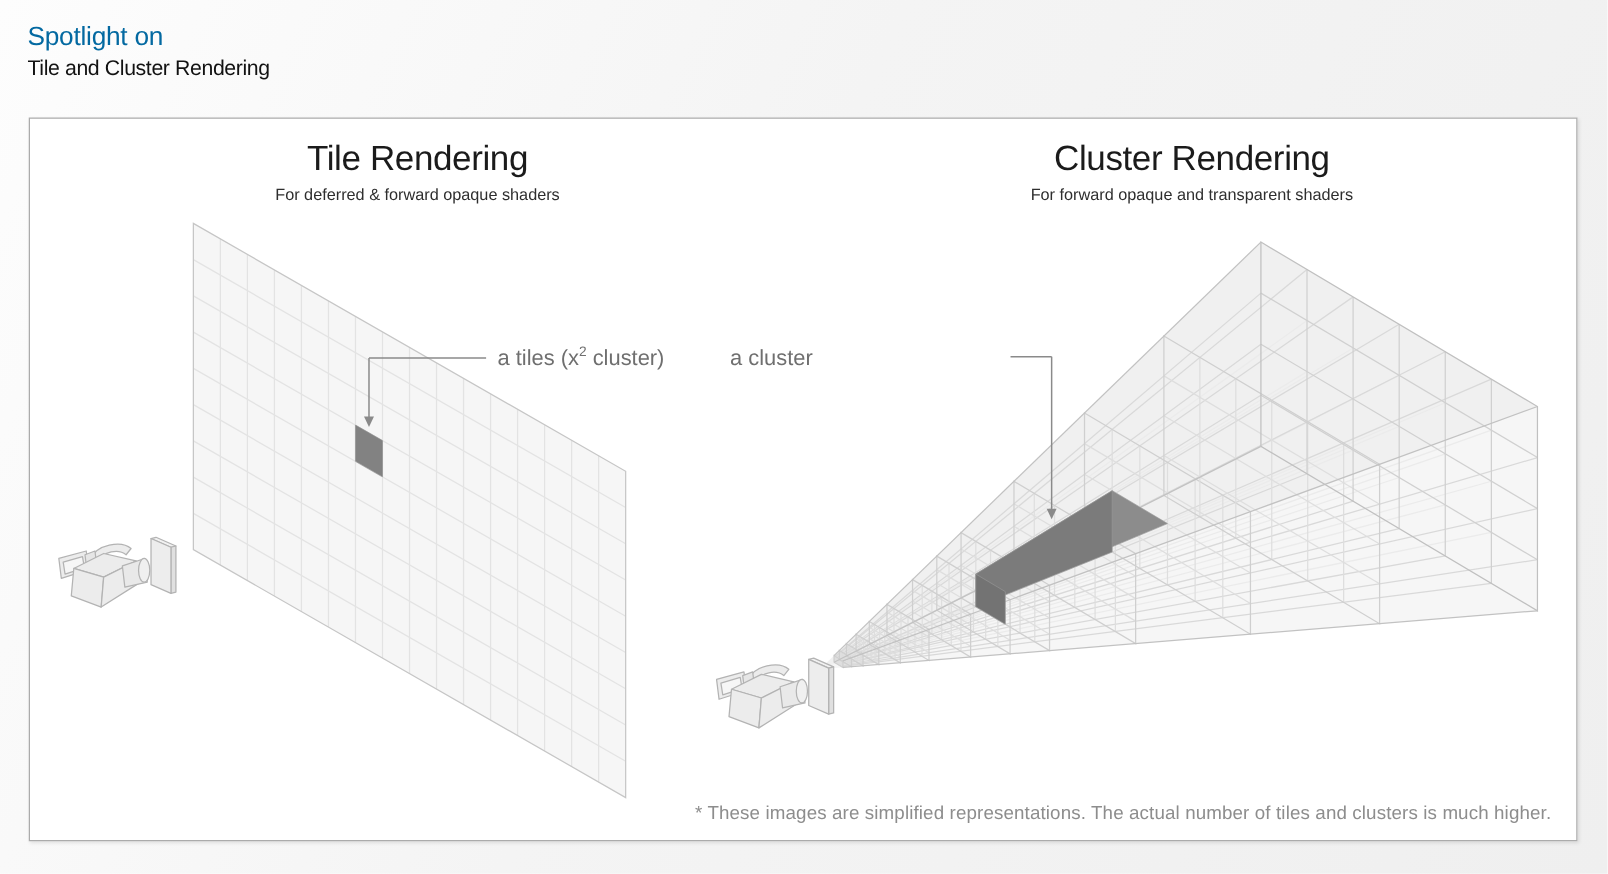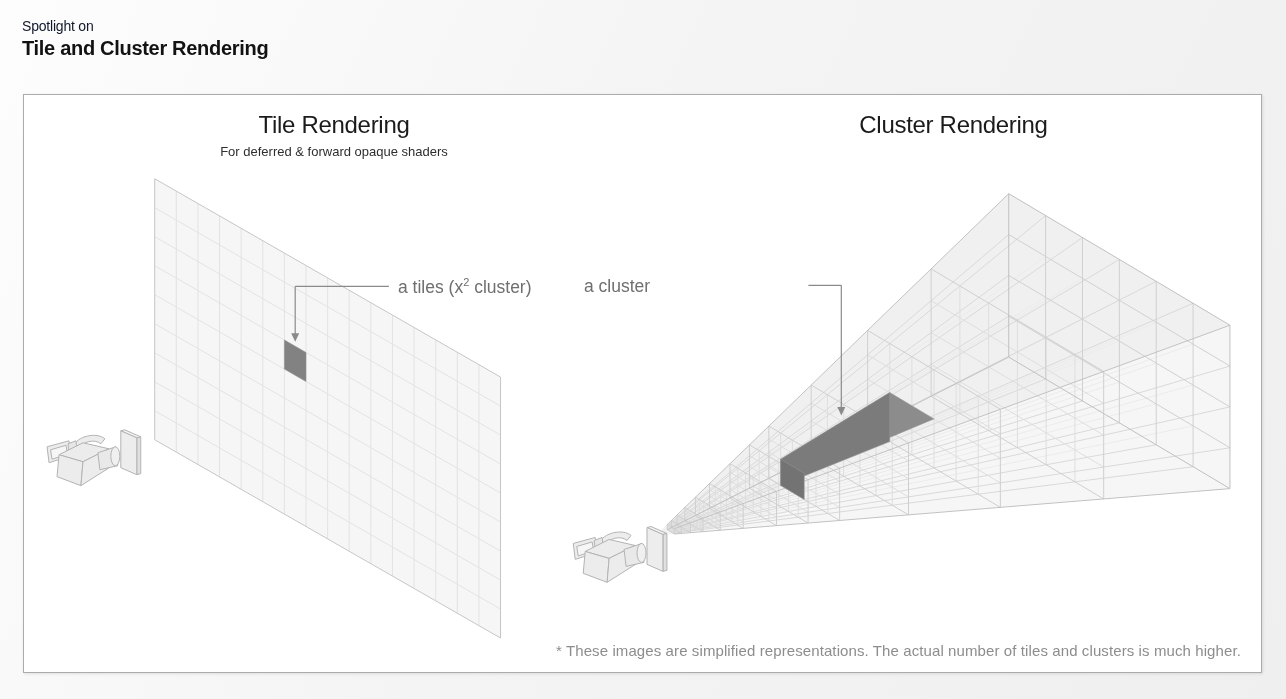--- a/index.html
+++ b/index.html
@@ -10,7 +10,7 @@
     -webkit-font-smoothing:antialiased;
   }
   .header{position:absolute;left:22px;top:18px}
-  .eyebrow{font-size:14px;color:#0f172a;letter-spacing:-0.2px}
+  .eyebrow{font-size:21px;color:#0369a1;letter-spacing:-0.2px}
   .main-title{font-size:20px;font-weight:700;color:#121212;margin-top:3px;letter-spacing:-0.3px}
 
   .panel{

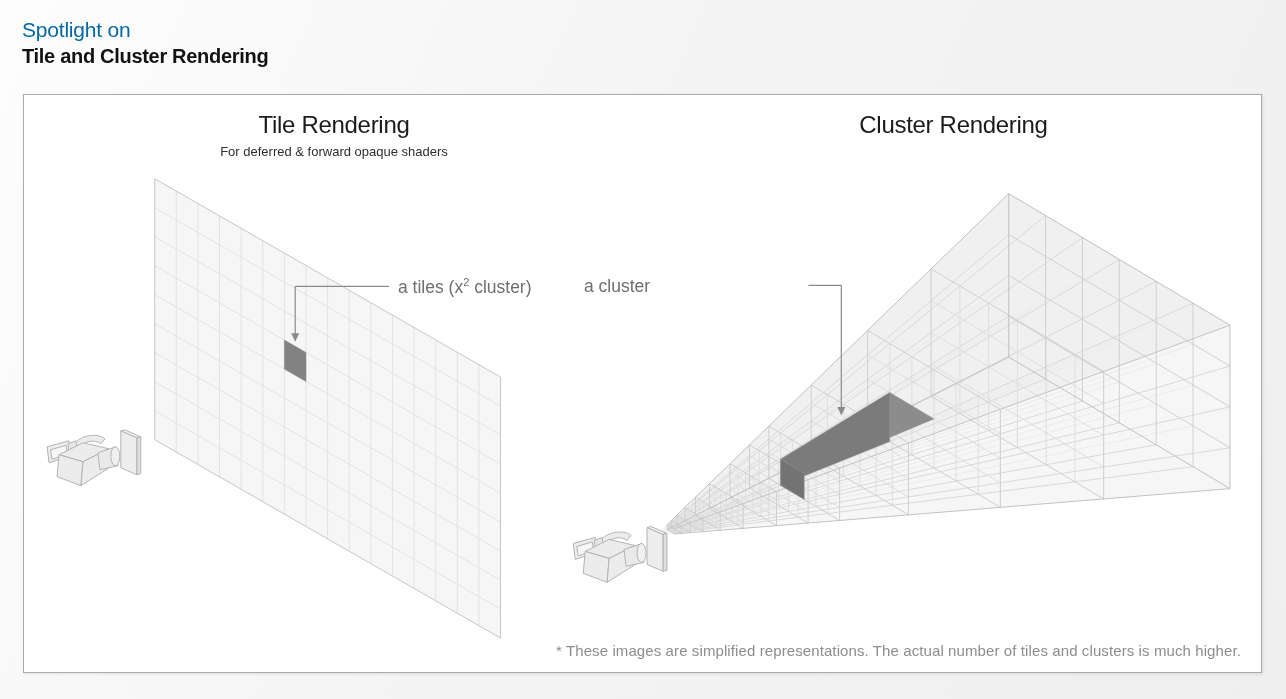--- a/index.html
+++ b/index.html
@@ -11,7 +11,7 @@
   }
   .header{position:absolute;left:22px;top:18px}
   .eyebrow{font-size:21px;color:#0369a1;letter-spacing:-0.2px}
-  .main-title{font-size:20px;font-weight:700;color:#121212;margin-top:3px;letter-spacing:-0.3px}
+  .main-title{font-size:17px;font-weight:400;color:#121212;margin-top:3px;letter-spacing:-0.3px}
 
   .panel{
     position:absolute;left:23px;top:94px;width:1239px;height:579px;

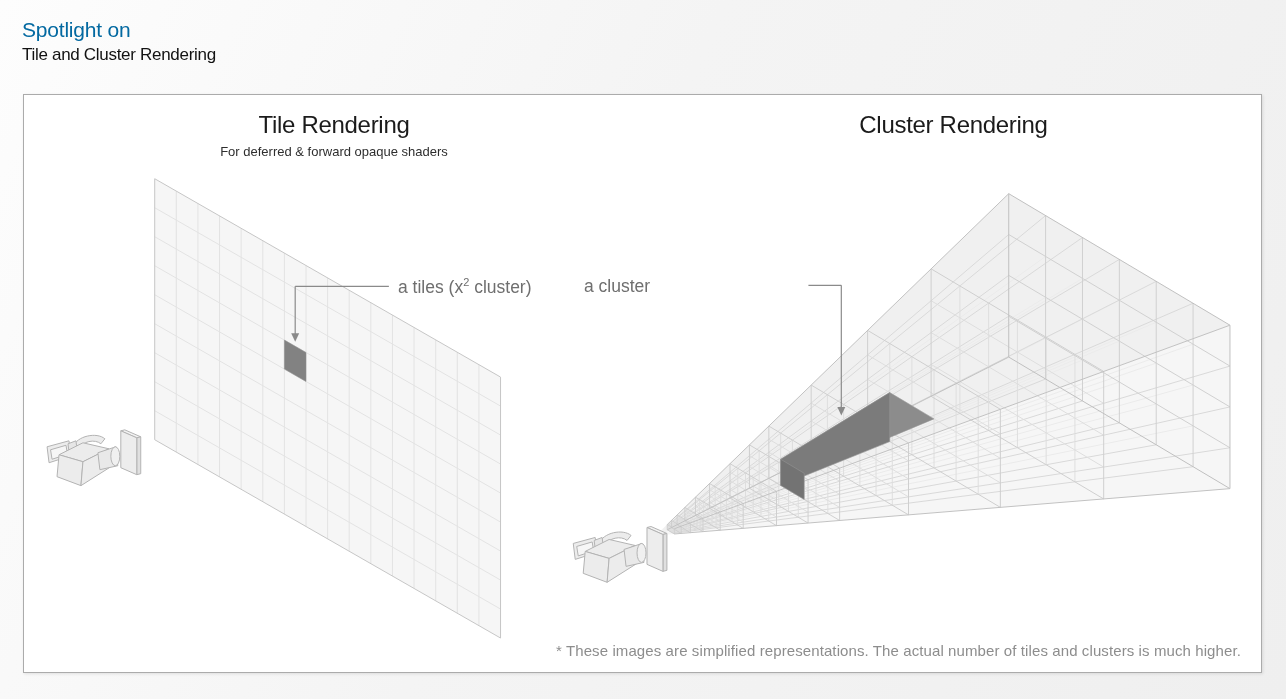--- a/index.html
+++ b/index.html
@@ -24,7 +24,7 @@
   .section-head{position:absolute;top:16px;text-align:center}
   .section-head.left{left:0;width:620px}
   .section-head.right{left:620px;width:619px}
-  .section-title{font-size:24px;color:#1b1b1b;letter-spacing:-0.3px}
+  .section-title{font-size:28px;color:#1b1b1b;letter-spacing:-0.3px}
   .section-sub{font-size:13px;color:#2e2e2e;margin-top:5px}
 
   .callout{position:absolute;font-size:17.5px;color:#6f6f6f;white-space:nowrap}

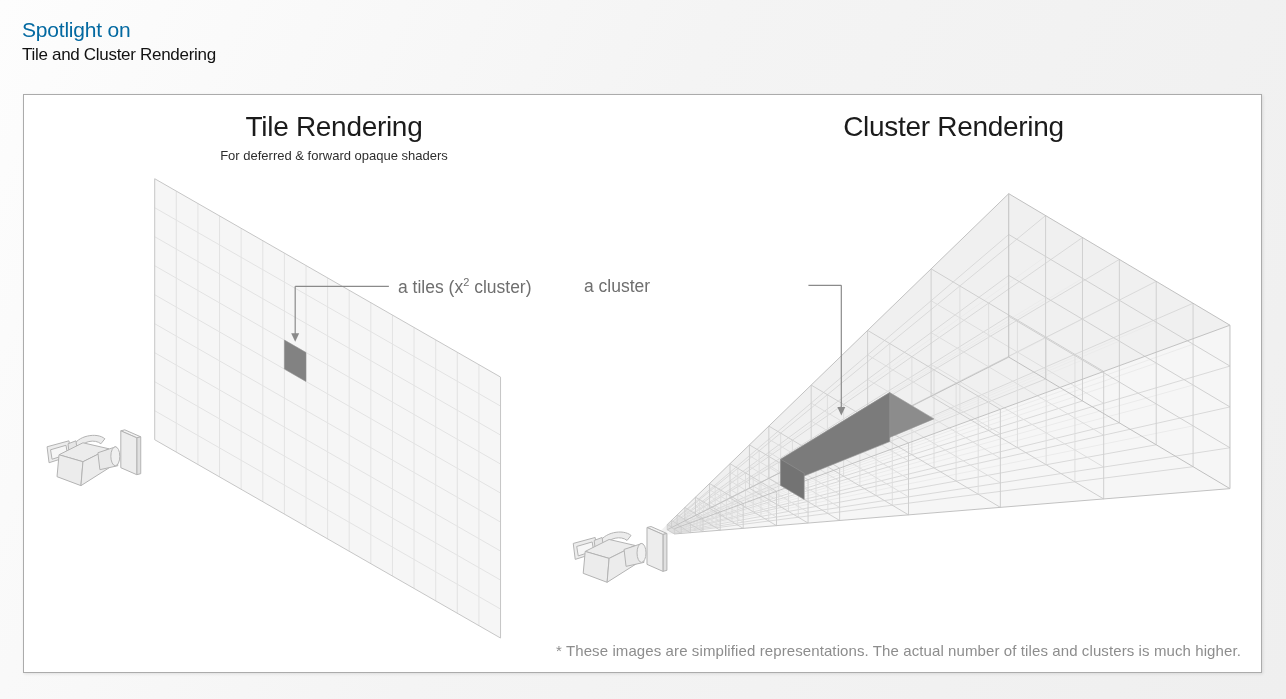--- a/index.html
+++ b/index.html
@@ -280,6 +280,7 @@
 
   <div class="section-head right">
     <div class="section-title">Cluster Rendering</div>
+    <div class="section-sub">For forward opaque and transparent shaders</div>
   </div>
 
   <div class="callout tile-label"><span>a tiles (x</span><sup>2</sup><span> cluster)</span></div>

